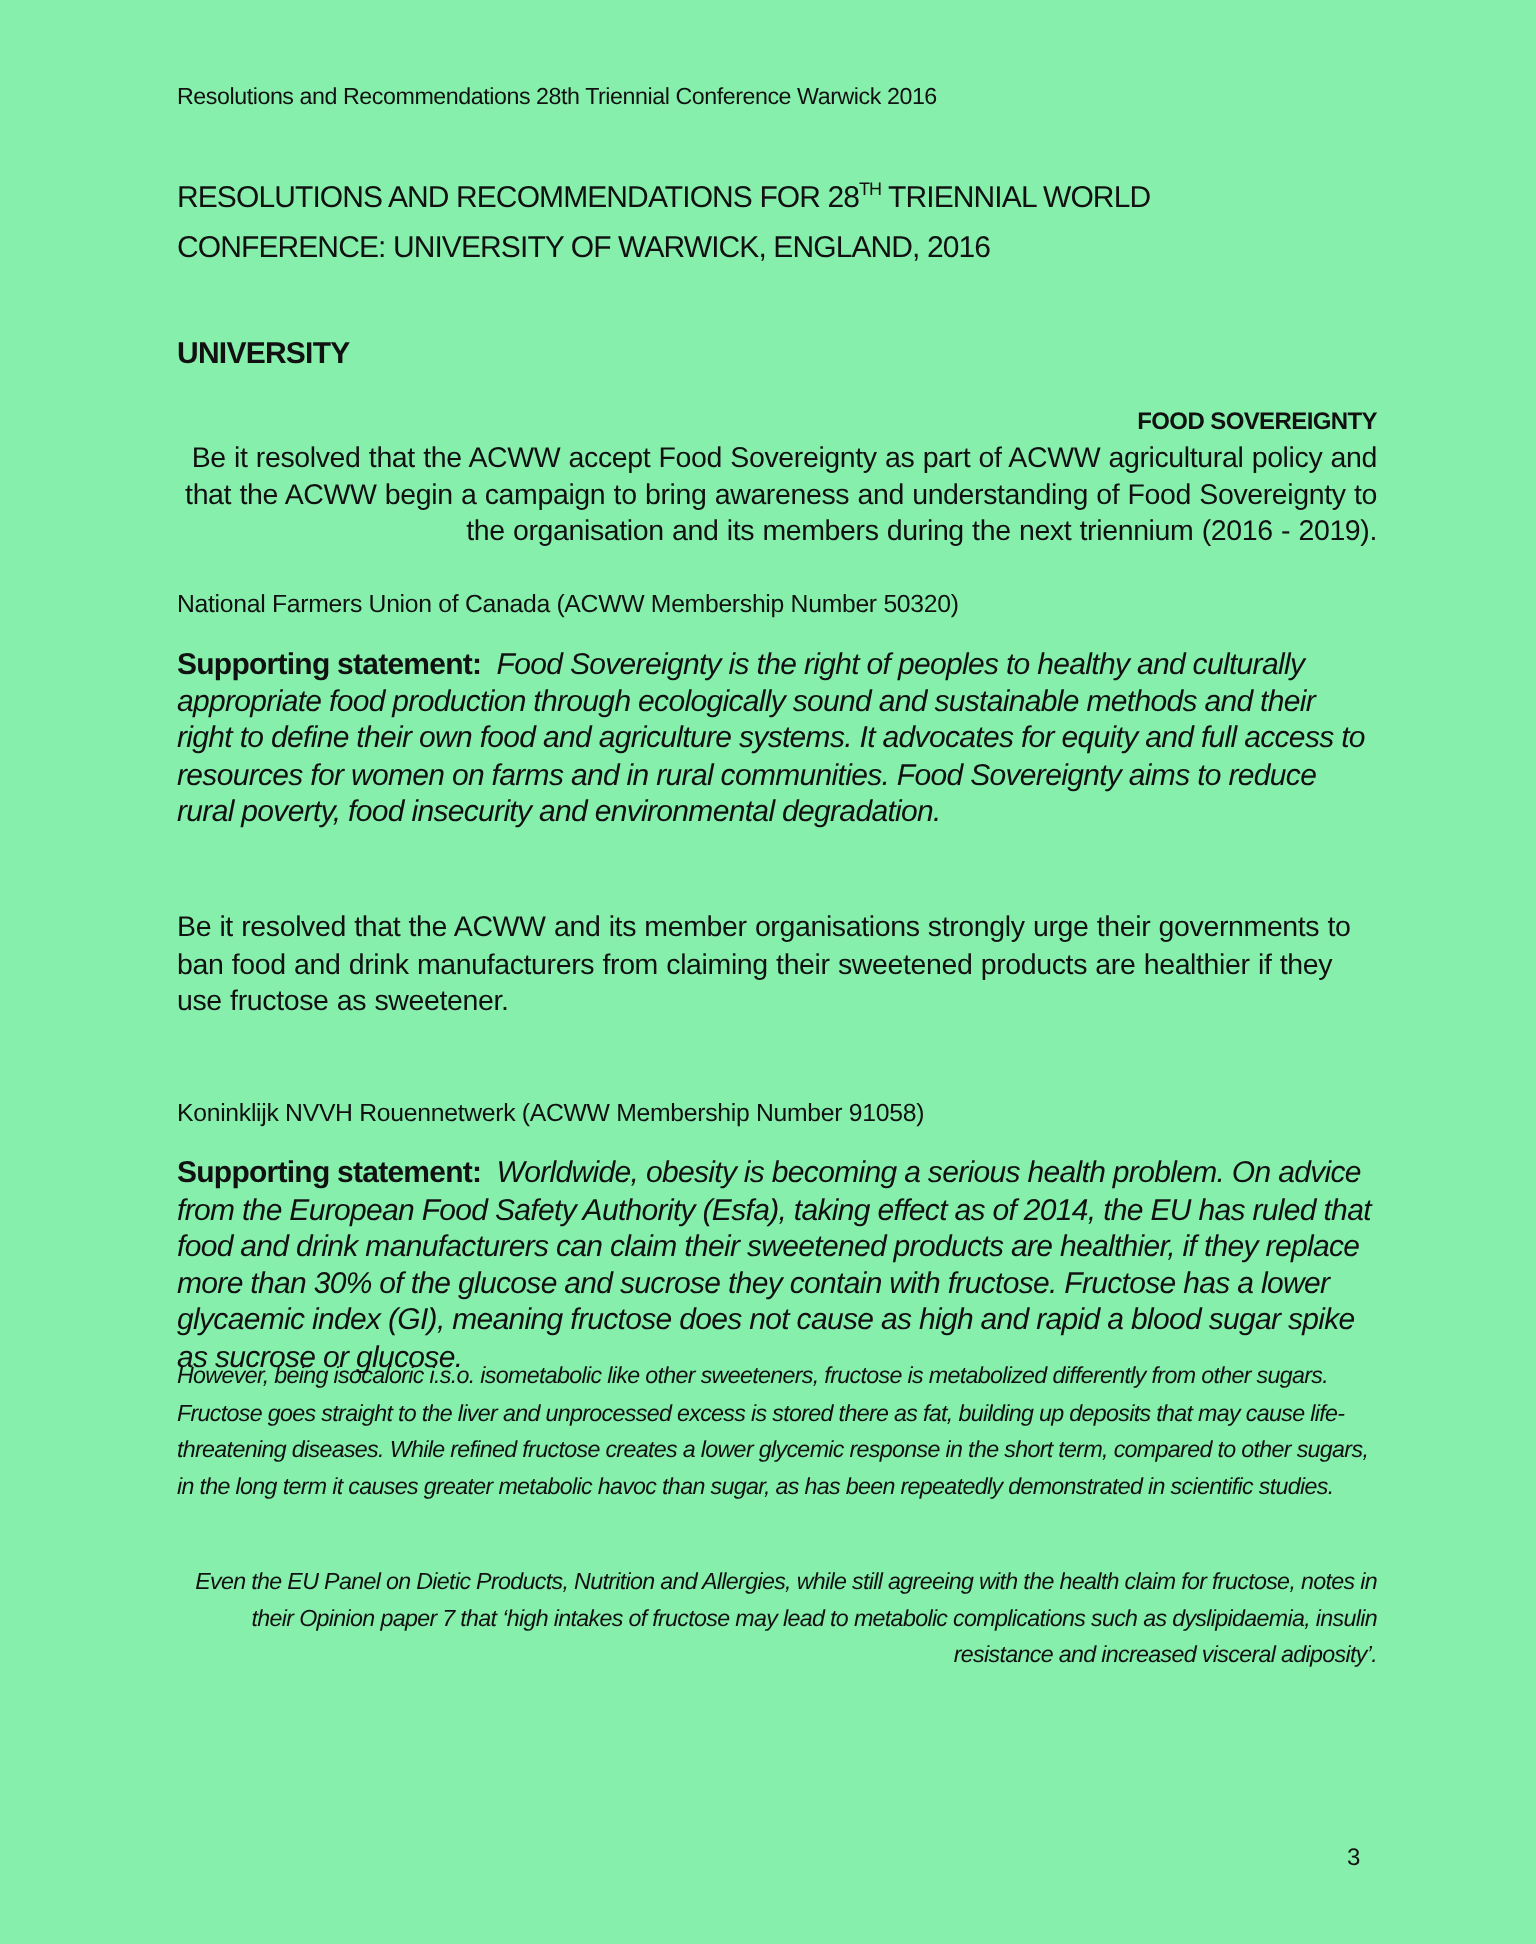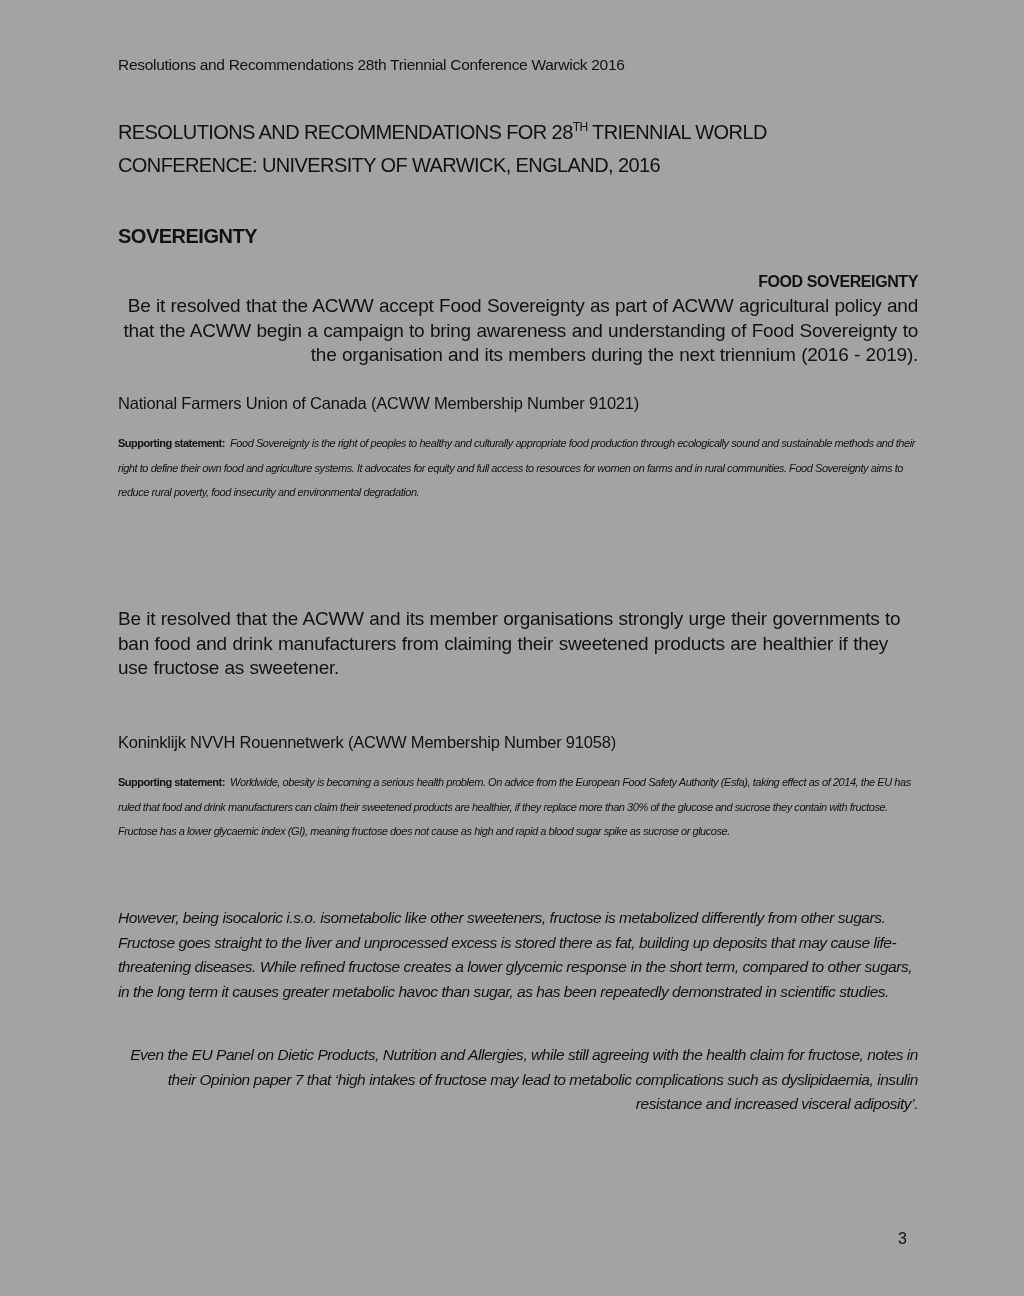--- a/index.html
+++ b/index.html
@@ -5,7 +5,7 @@
   html, body { margin:0; padding:0; background:#ffffff; }
   body { width:1024px; height:1296px; position:relative; overflow:hidden;
          font-family:"Liberation Sans", sans-serif; color:#111; }
-  .page { position:absolute; left:0; top:0; width:1024px; height:1296px; background:#a3a3a3; }
+  .page { position:absolute; left:0; top:0; width:1024px; height:1296px; background:#86efac; }
   .running-header { position:absolute; left:118px; top:56px; font-size:15.5px; letter-spacing:-0.3px; color:#111; }
   .doc-title { position:absolute; left:118px; top:116px; width:760px; font-size:20px; font-weight:normal;
                line-height:33px; letter-spacing:-0.6px; color:#111; margin:0; }

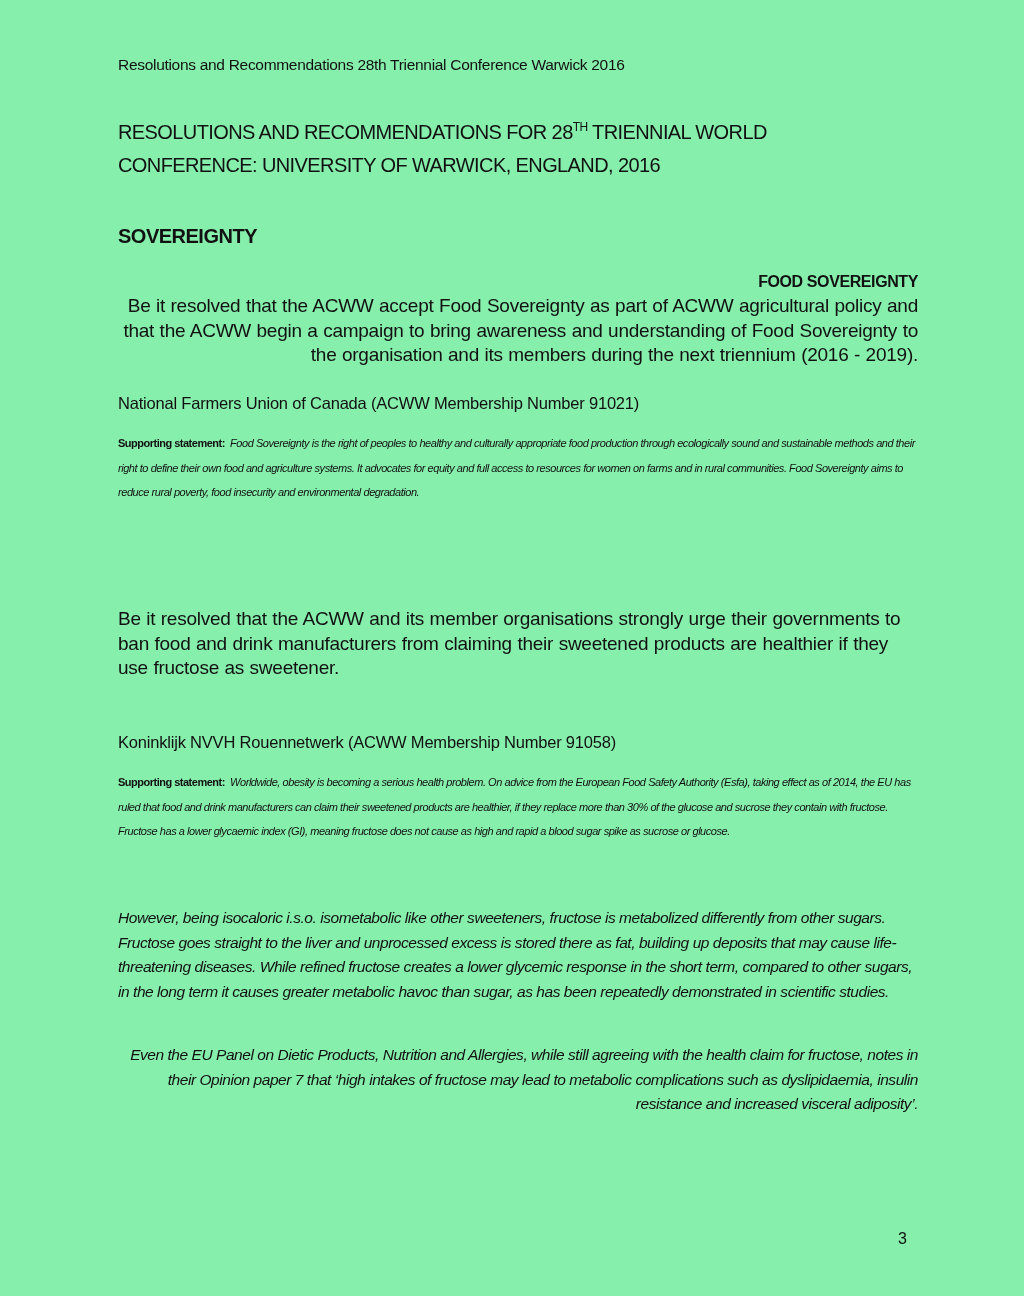--- a/index.html
+++ b/index.html
@@ -30,7 +30,7 @@
 
   <h1 class="doc-title"><span>RESOLUTIONS AND RECOMMENDATIONS FOR 28</span><sup>TH</sup><span> TRIENNIAL WORLD CONFERENCE:  UNIVERSITY OF WARWICK, ENGLAND, 2016</span></h1>
 
-  <h2 class="section-heading">SOVEREIGNTY</h2>
+  <h2 class="section-heading">UNIVERSITY</h2>
 
   <div class="block" style="top:270px;text-align:right;">
     <h3 class="sub-heading">FOOD SOVEREIGNTY</h3>

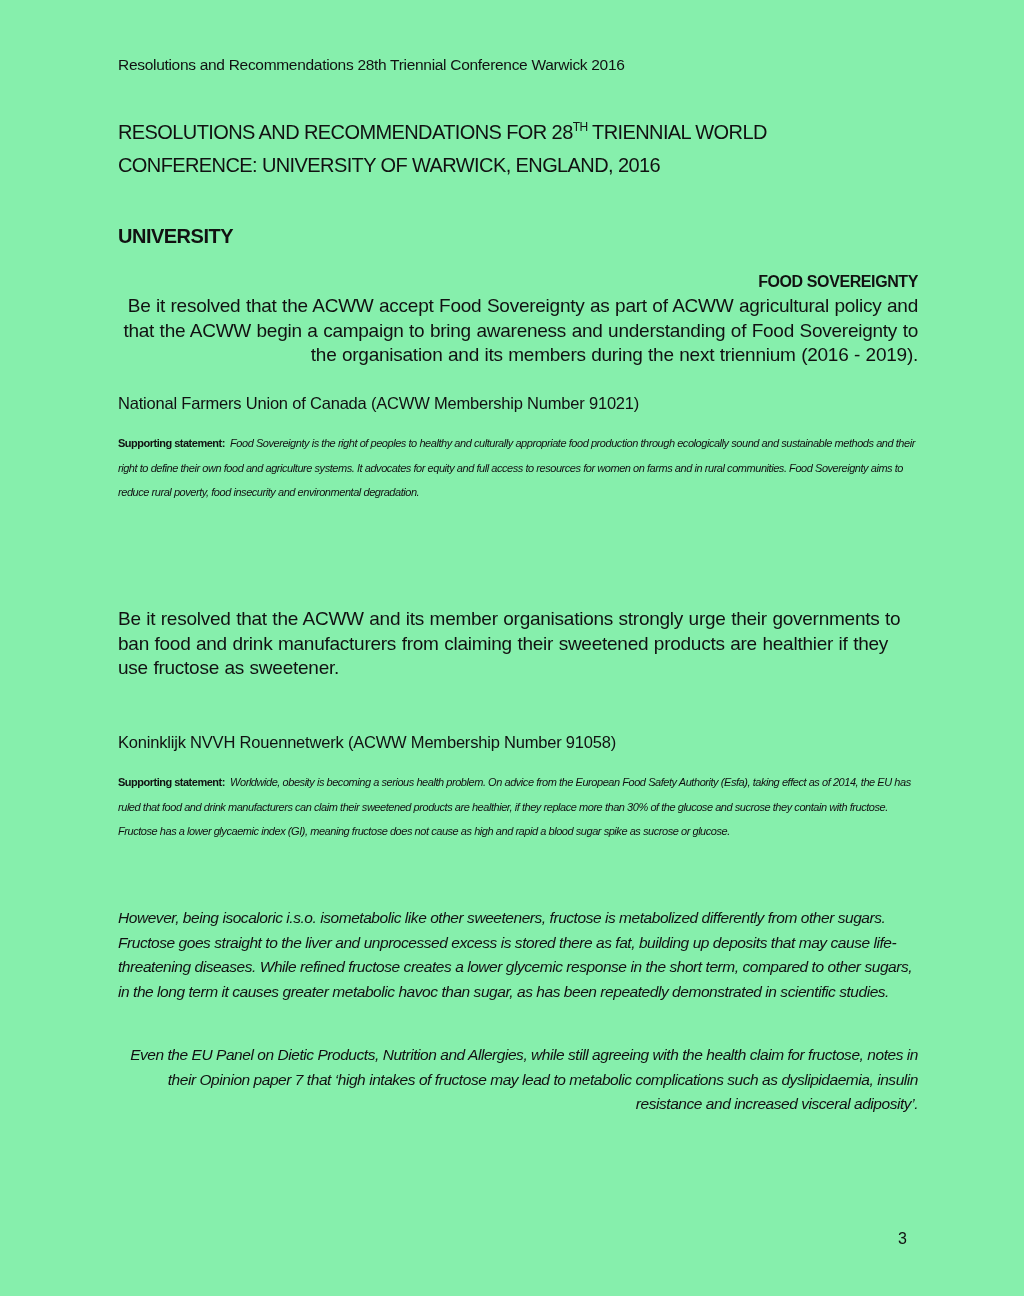--- a/index.html
+++ b/index.html
@@ -37,7 +37,7 @@
     <p class="resolution">Be it resolved that the ACWW accept Food Sovereignty as part of ACWW agricultural policy and that the ACWW begin a campaign to bring awareness and understanding of Food Sovereignty to the organisation and its members during the next triennium (2016 - 2019).</p>
   </div>
   <div class="block" style="top:391px;">
-    <p class="proposer">National Farmers Union of Canada (ACWW Membership Number 91021)</p>
+    <p class="proposer">National Farmers Union of Canada (ACWW Membership Number 50320)</p>
   </div>
   <div class="block" style="top:431px;">
     <p class="support"><span class="label">Supporting statement:</span>&nbsp; <span class="italic">Food Sovereignty is the right of peoples to healthy and culturally appropriate food production through ecologically sound and sustainable methods and their right to define their own food and agriculture systems. It advocates for equity and full access to resources for women on farms and in rural communities. Food Sovereignty aims to reduce rural poverty, food insecurity and environmental degradation.</span></p>

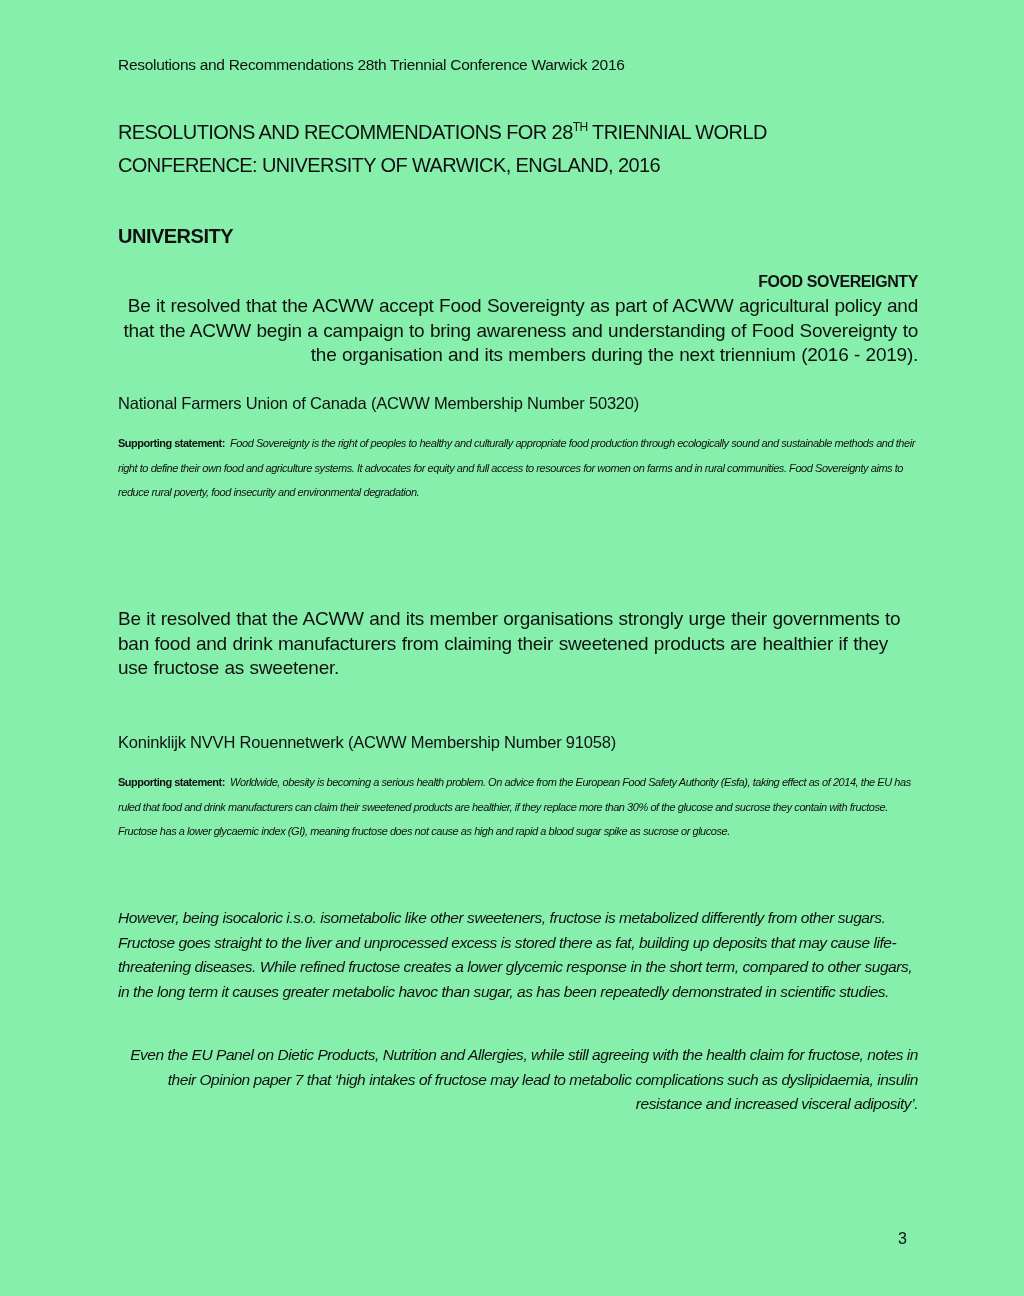--- a/index.html
+++ b/index.html
@@ -15,7 +15,7 @@
   .sub-heading { font-size:16px; font-weight:bold; letter-spacing:-0.4px; line-height:24px; margin:0; }
   .resolution { font-size:19px; line-height:24.5px; letter-spacing:-0.25px; margin:0; word-spacing:0.5px; }
   .proposer { font-size:16.5px; line-height:24px; letter-spacing:-0.2px; margin:0; }
-  .support { font-size:11px; line-height:24.5px; letter-spacing:-0.45px; margin:0; }
+  .support { font-size:20px; line-height:24.5px; letter-spacing:-0.45px; margin:0; }
   .support .label { font-weight:bold; font-style:normal; letter-spacing:-0.5px; }
   .support .italic, .italic-para { font-style:italic; }
   .italic-para { font-size:15.5px; line-height:24.5px; letter-spacing:-0.45px; margin:0; }

